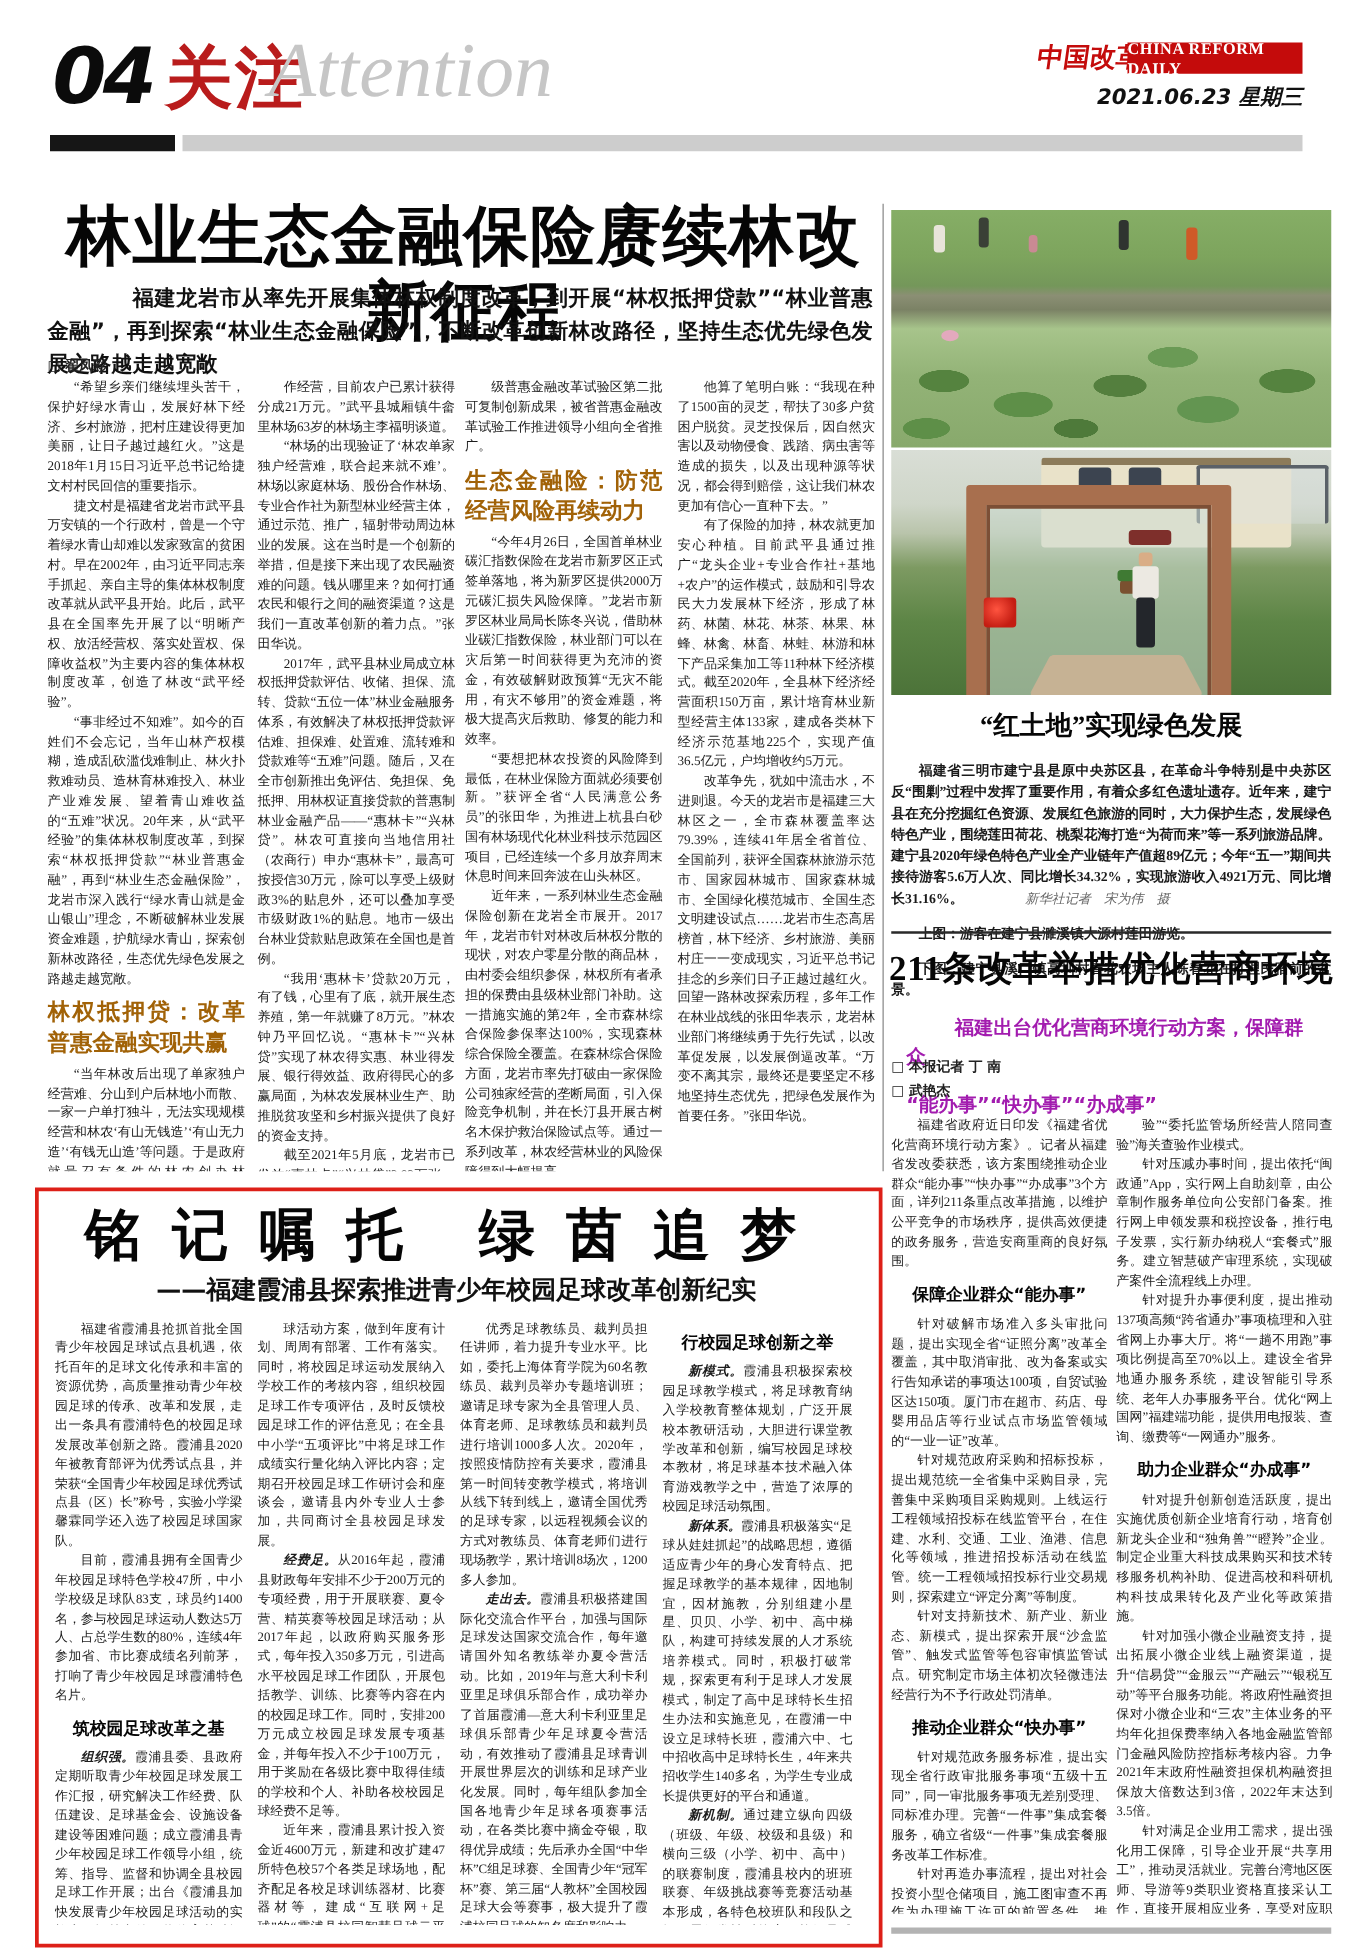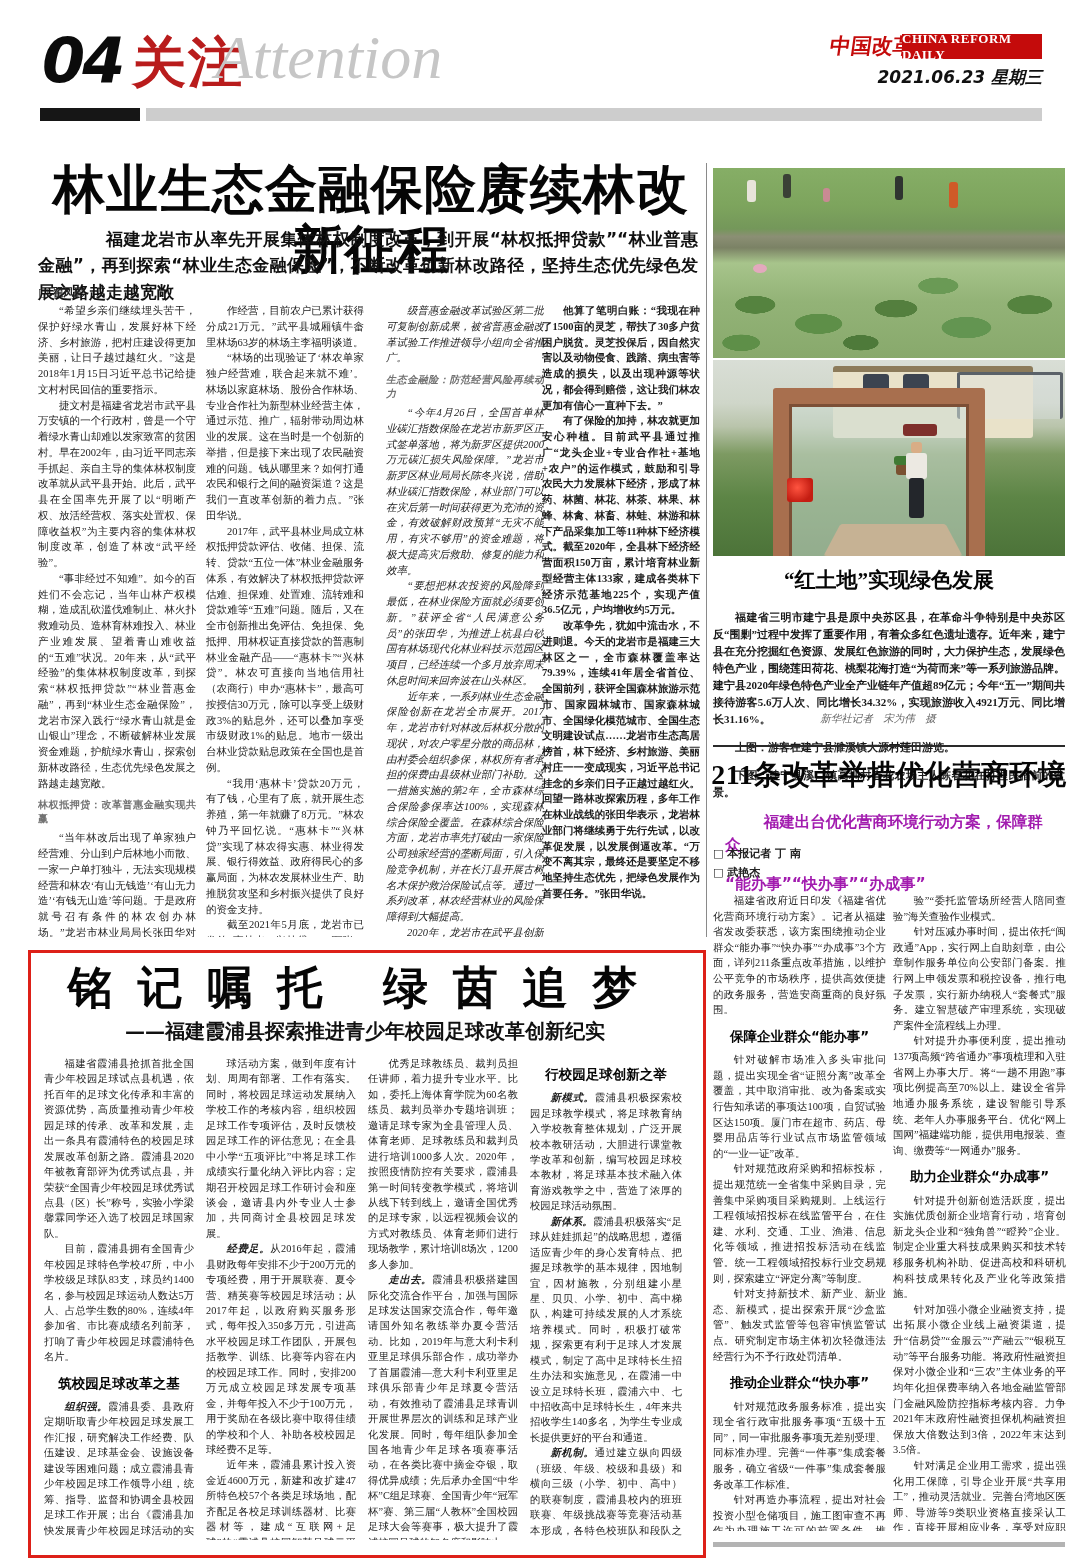--- a/index.html
+++ b/index.html
@@ -47,7 +47,7 @@
 
   .mcol1{left:38px;top:303px;width:158px;height:634px;}
   .mcol2{left:206px;top:303px;width:158px;height:634px;}
-  .mcol3{left:386px;top:303px;width:158px;height:634px;font-style:italic;}
+  .mcol3{left:372px;top:303px;width:158px;height:634px;}
   .mcol4{left:542px;top:303px;width:158px;height:634px;font-weight:bold;}
 
   .vrule{left:706px;top:163px;width:1px;height:774px;background:#8a8a8a;}

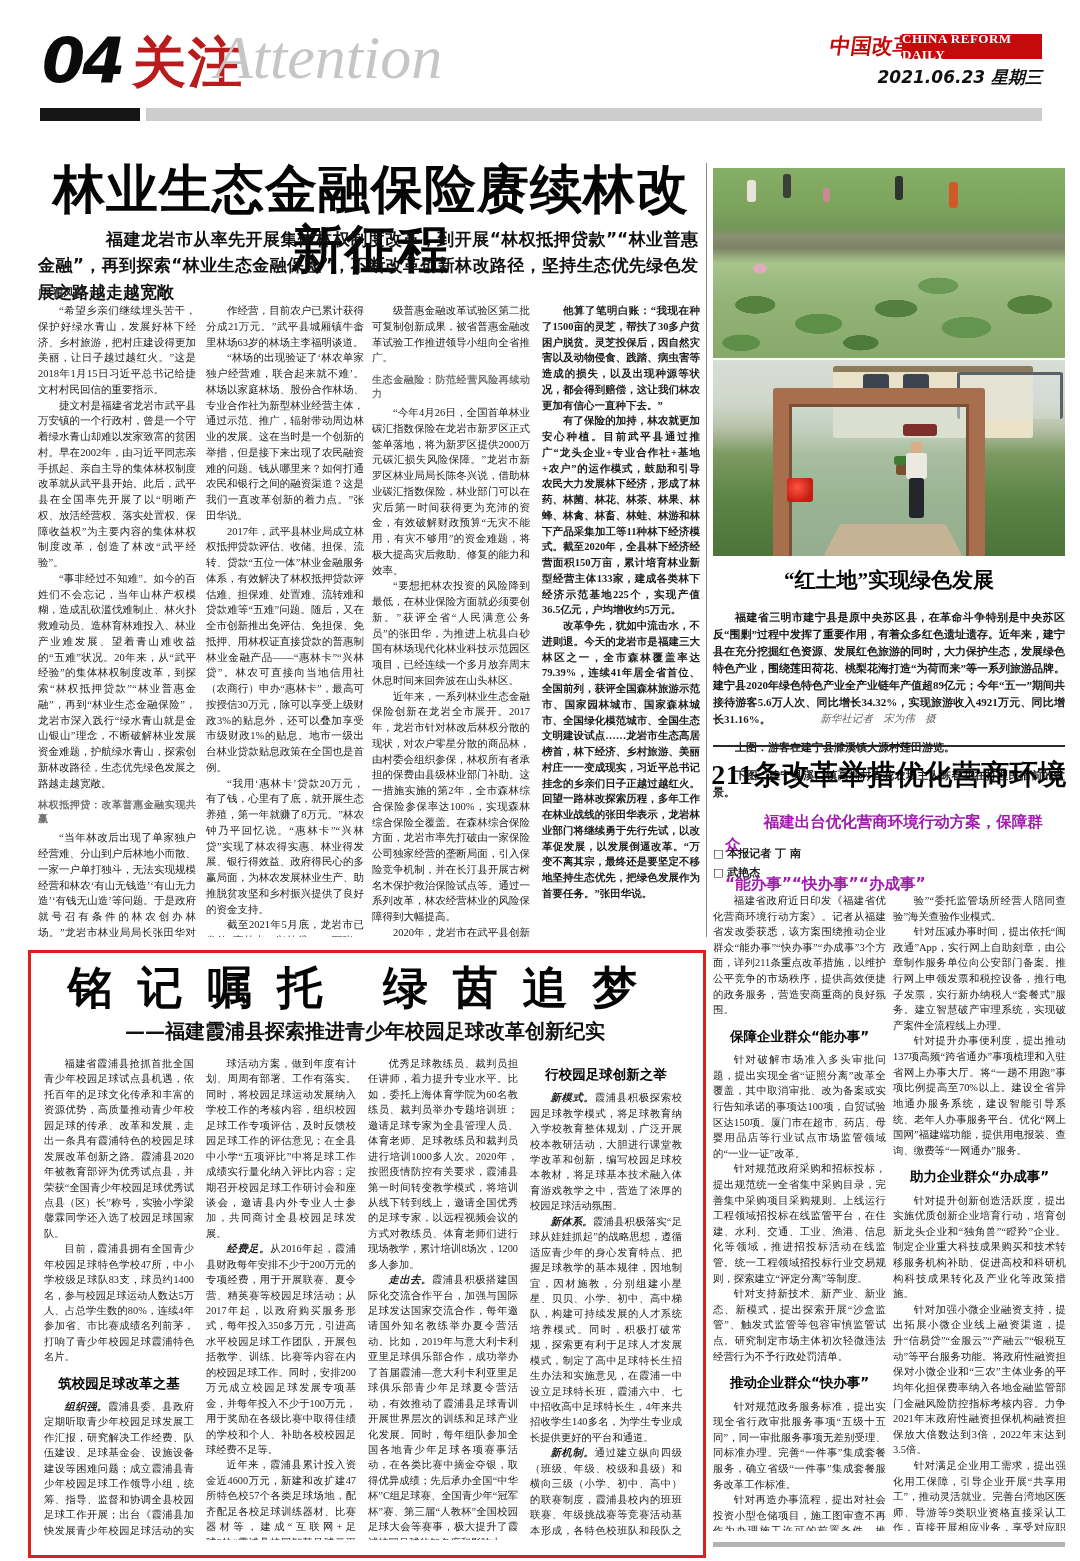--- a/index.html
+++ b/index.html
@@ -48,7 +48,7 @@
   .mcol1{left:38px;top:303px;width:158px;height:634px;}
   .mcol2{left:206px;top:303px;width:158px;height:634px;}
   .mcol3{left:372px;top:303px;width:158px;height:634px;}
-  .mcol4{left:542px;top:303px;width:158px;height:634px;font-weight:bold;}
+  .mcol4{left:542px;top:303px;width:158px;height:634px;}
 
   .vrule{left:706px;top:163px;width:1px;height:774px;background:#8a8a8a;}
 

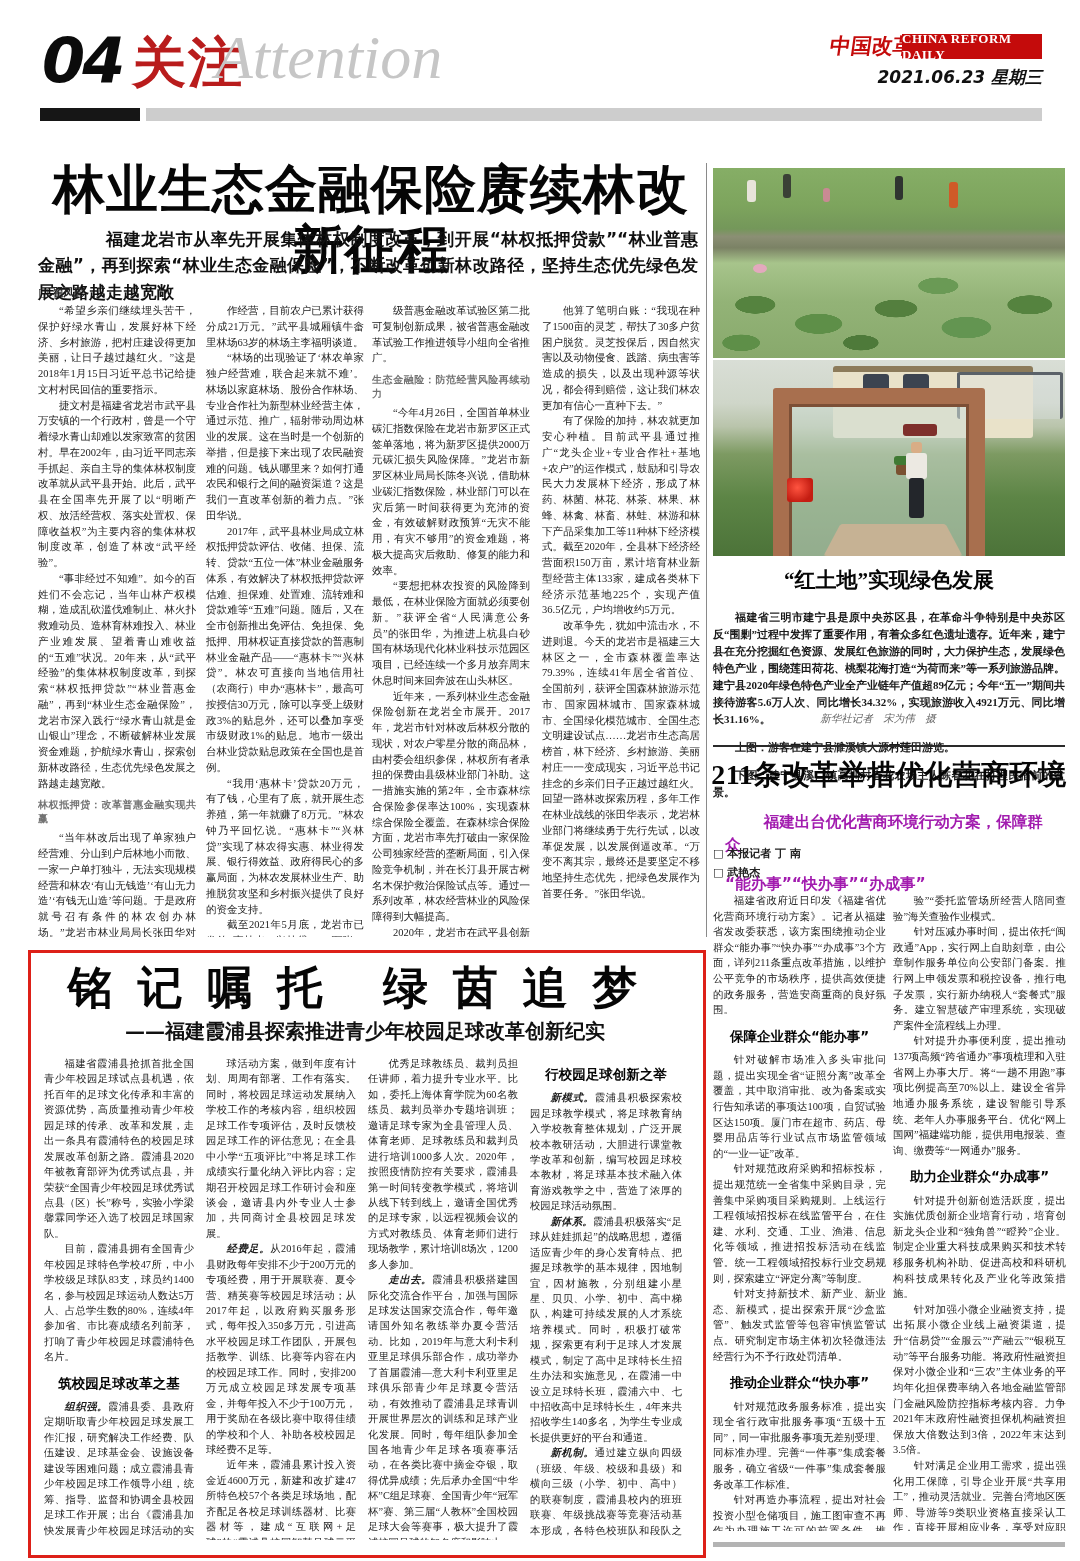--- a/index.html
+++ b/index.html
@@ -37,8 +37,8 @@
   .col{overflow:hidden;text-align:justify;font-size:10.5px;line-height:1.5;color:#1c1c1c;}
   .col p{margin:0;}
   .t-p{text-indent:2em;}
-  .t-h{font-weight:bold;font-size:10px;line-height:1.35;margin:7px 0 5px !important;
-       font-family:"DejaVu Sans",sans-serif;color:#737373;}
+  .t-h{font-weight:bold;font-size:18px;line-height:1.35;margin:7px 0 5px !important;
+       font-family:"DejaVu Sans",sans-serif;color:#a16207;}
   .t-hc{font-weight:bold;font-size:13.5px;text-align:center;margin:8px 0 6px !important;
         font-family:"DejaVu Sans",sans-serif;color:#060606;}
   .t-lead{text-indent:2em;}

